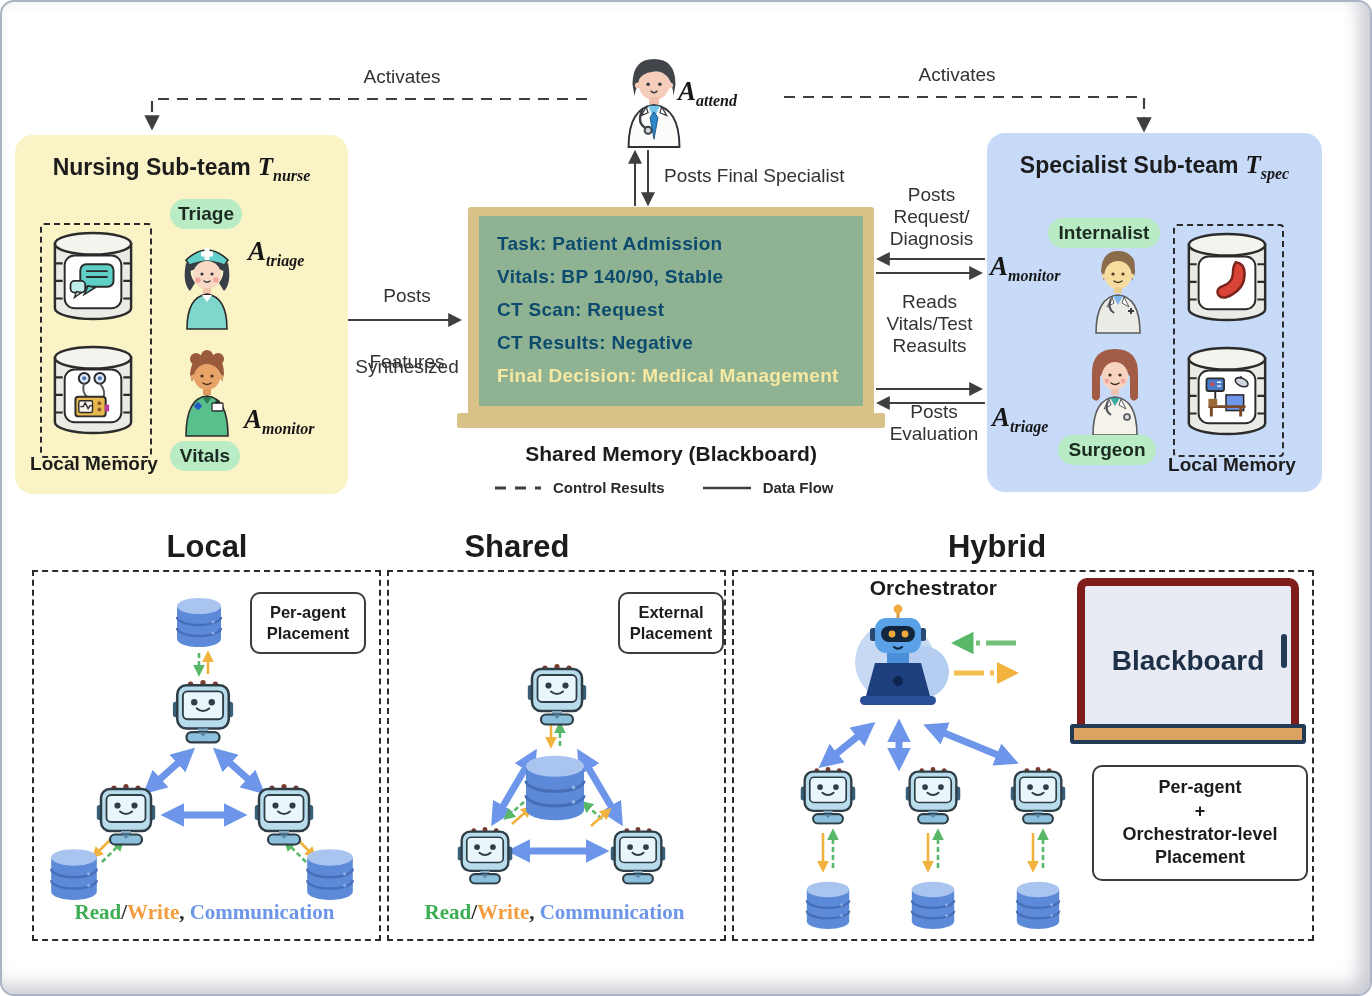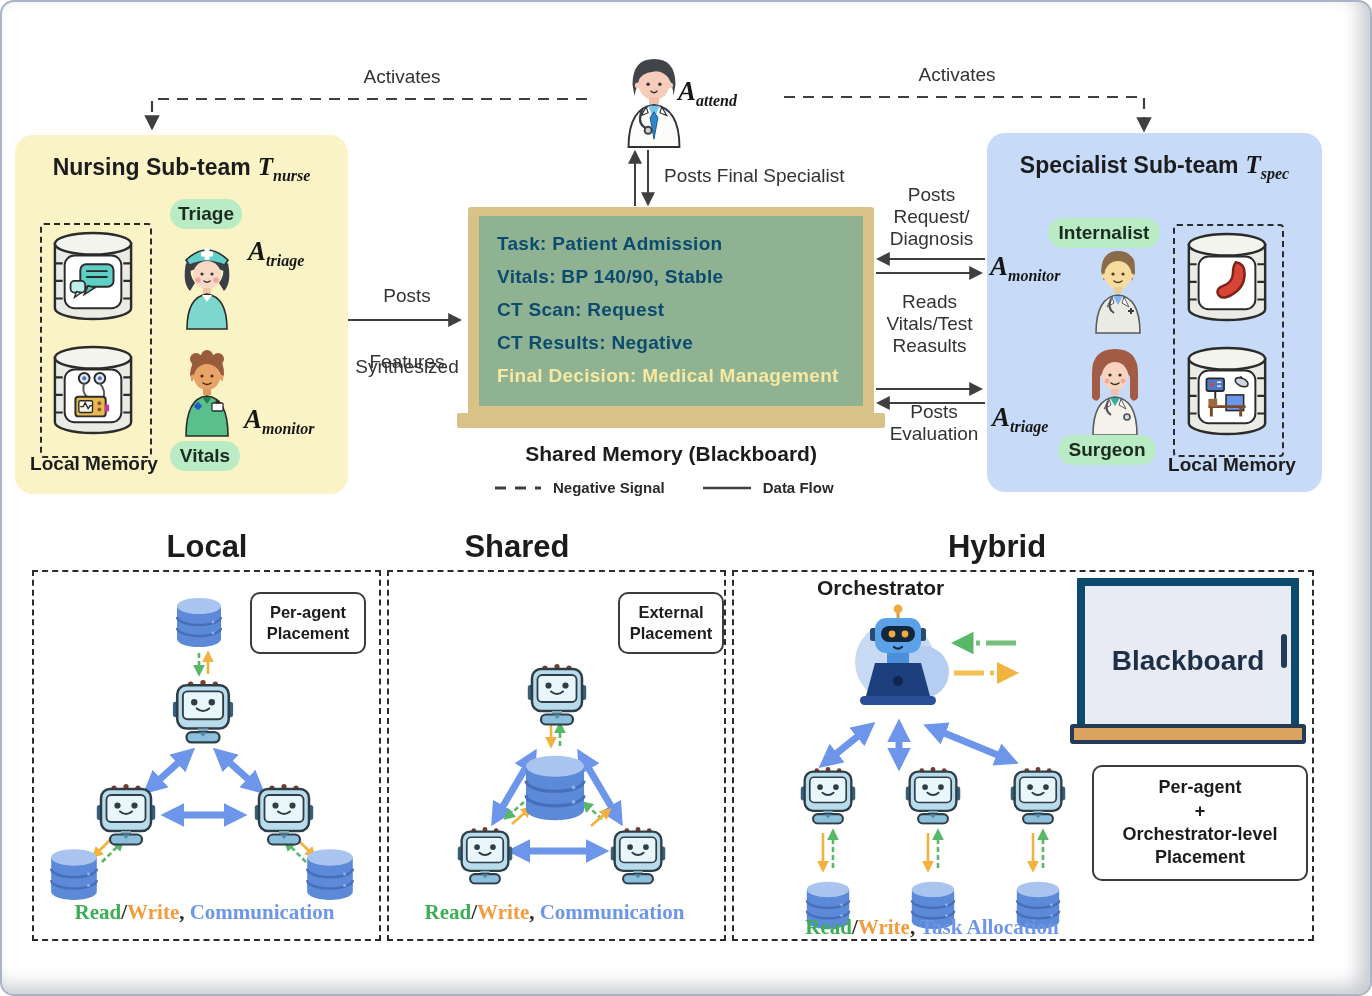--- a/index.html
+++ b/index.html
@@ -280,7 +280,7 @@
     <svg width="46" height="6">
         <line x1="0" y1="3" x2="46" y2="3" stroke="#3f3f3f" stroke-width="3" stroke-dasharray="11 9"></line>
       </svg>
-    <span>Negative Signal</span>
+    <span>Control Results</span>
     <svg width="48" height="6" style="margin-left:26px">
         <line x1="0" y1="3" x2="48" y2="3" stroke="#3f3f3f" stroke-width="2.6"></line>
       </svg>

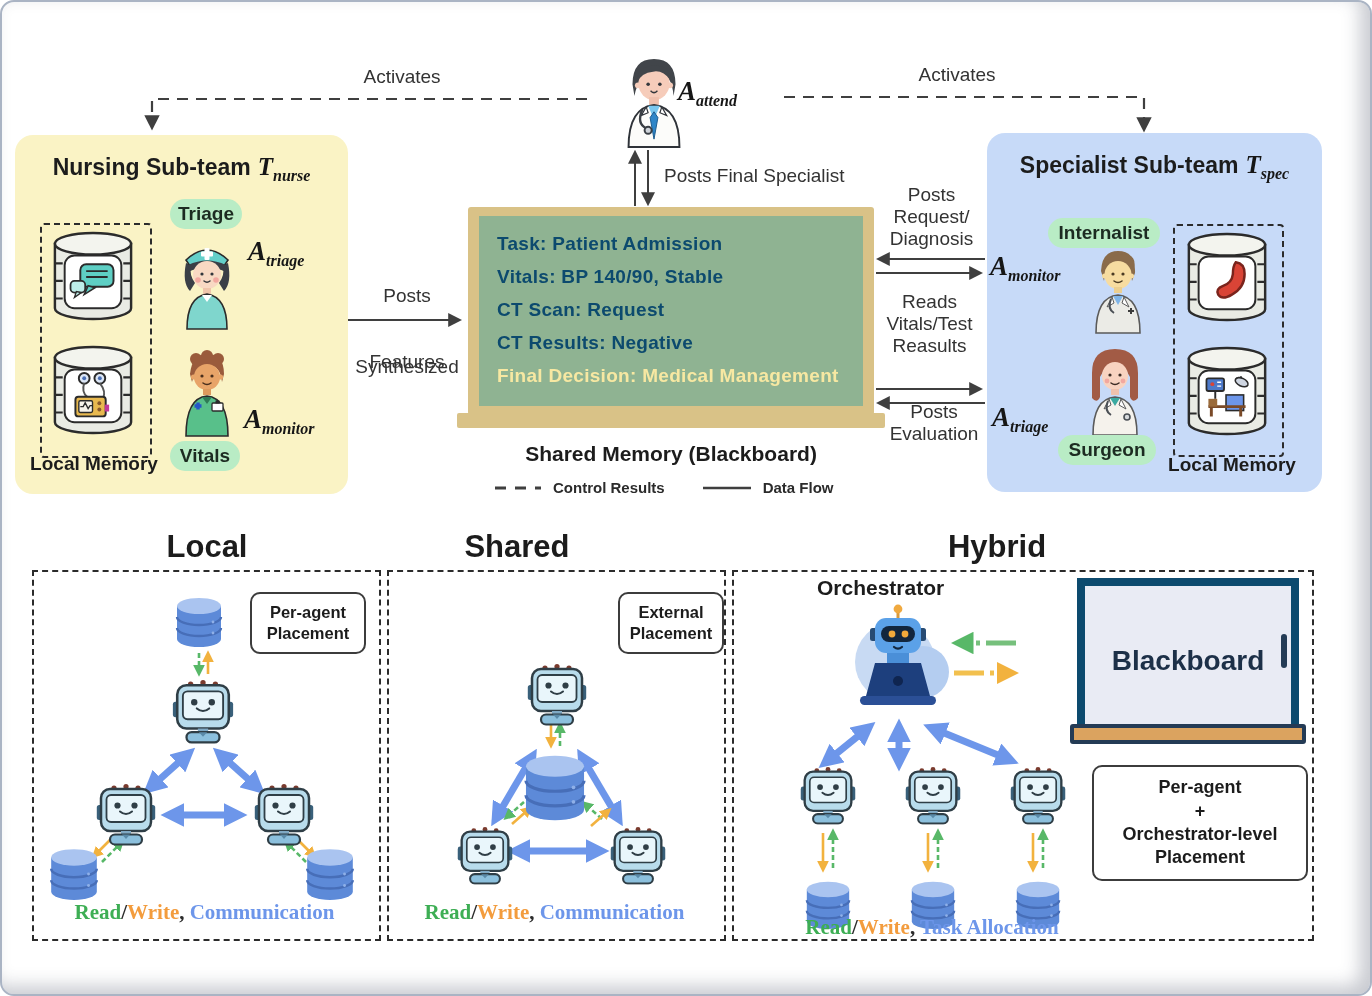--- a/index.html
+++ b/index.html
@@ -39,7 +39,7 @@
              align-items:center;justify-content:center;font-weight:800;font-size:16.5px;line-height:1.3;color:#1c1c1c;text-align:center;}
   .cl-legend{font-family:"Liberation Serif",serif;font-weight:bold;font-size:21px;text-align:center;white-space:nowrap;}
   .cl-read{color:#3dae54;} .cl-sep{color:#2b2b2b;} .cl-write{color:#f39c3d;} .cl-comm{color:#6d96ea;}
-  .orch-lbl{font-weight:800;font-size:21px;color:#1c1c1c;text-align:left;}
+  .orch-lbl{font-weight:800;font-size:21px;color:#1c1c1c;text-align:right;}
   .wb{box-sizing:border-box;}
   .wb-board{position:absolute;left:0;top:0;right:0;height:150px;border:8px solid #0c4a6e;background:#e9ebf4;
             border-radius:0;display:flex;align-items:center;justify-content:center;}

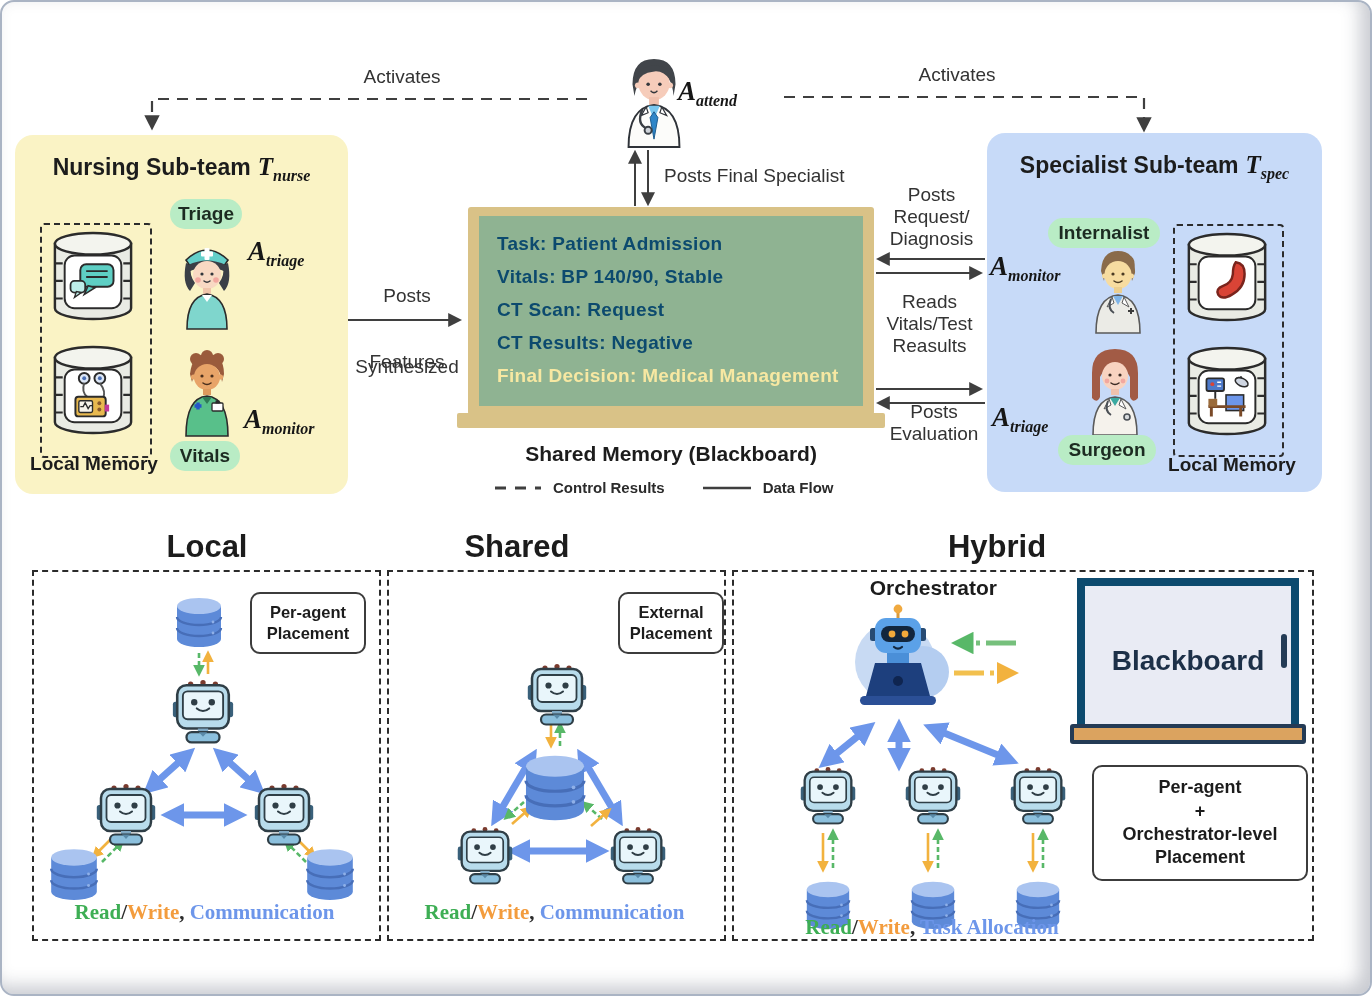--- a/index.html
+++ b/index.html
@@ -41,8 +41,8 @@
   .cl-read{color:#3dae54;} .cl-sep{color:#2b2b2b;} .cl-write{color:#f39c3d;} .cl-comm{color:#6d96ea;}
   .orch-lbl{font-weight:800;font-size:21px;color:#1c1c1c;text-align:right;}
   .wb{box-sizing:border-box;}
-  .wb-board{position:absolute;left:0;top:0;right:0;height:150px;border:8px solid #0c4a6e;background:#e9ebf4;
-            border-radius:0;display:flex;align-items:center;justify-content:center;}
+  .wb-board{position:absolute;left:0;top:0;right:0;height:150px;border:8px solid #7f1d1d;background:#e9ebf4;
+            border-radius:10px;display:flex;align-items:center;justify-content:center;}
   .wb-text{font-weight:800;font-size:28px;color:#1d3048;}
   .wb-marker{position:absolute;right:12px;top:56px;width:6px;height:34px;background:#243b55;border-radius:3px;}
   .wb-tray{position:absolute;left:-7px;right:-7px;bottom:4px;height:12px;background:#dba35f;border:4px solid #243b55;border-radius:3px;}

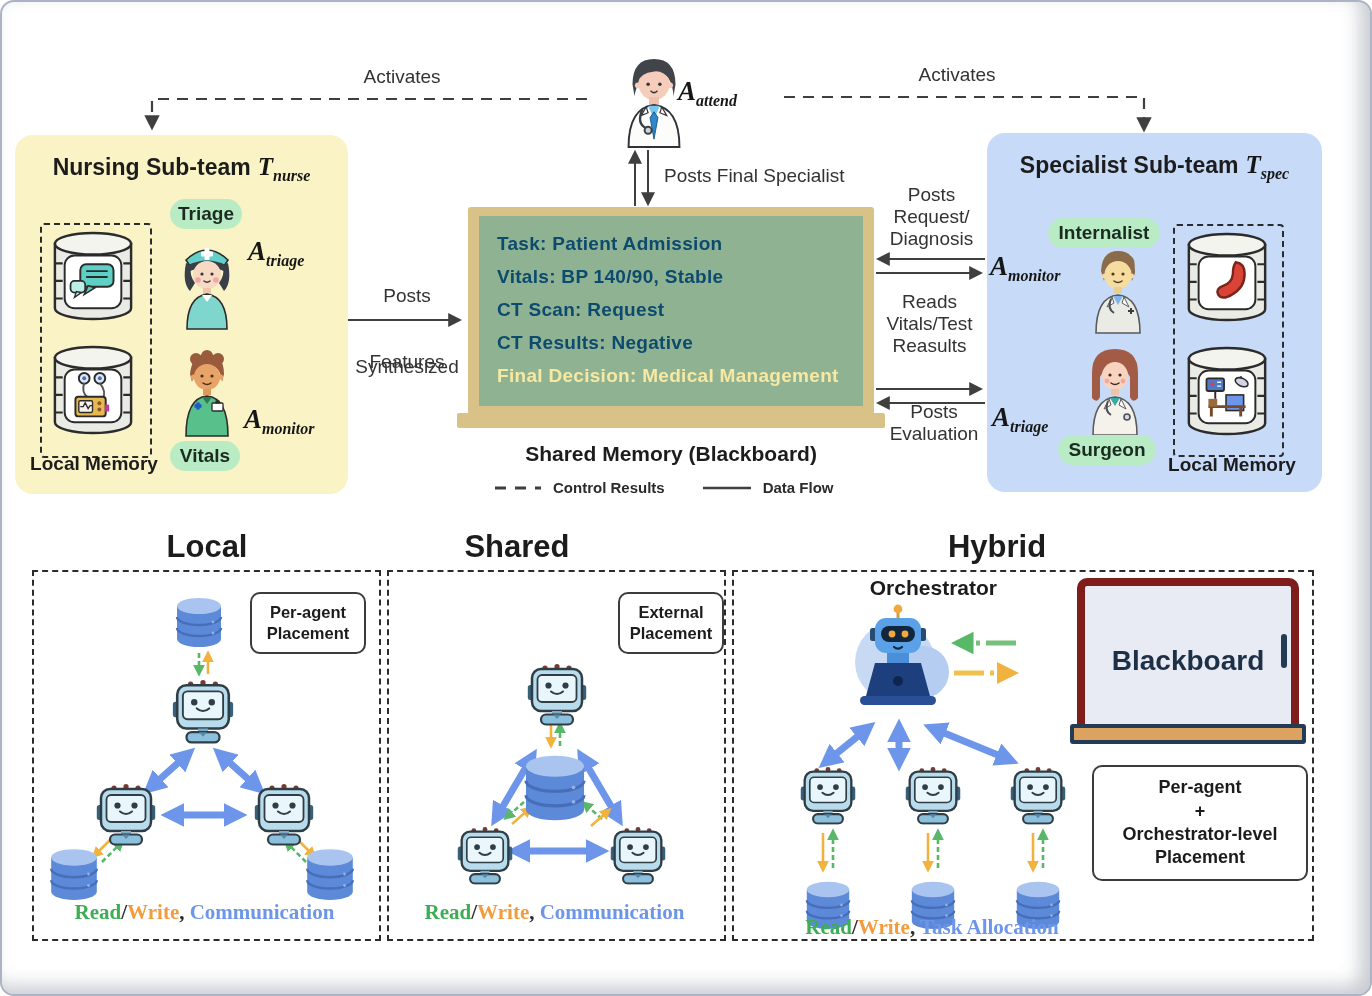--- a/index.html
+++ b/index.html
@@ -478,9 +478,6 @@
     <div>Orchestrator-level</div>
       <div>Placement</div>
   </div>
-  <div class="abs cl-legend" style="left:780px;top:913px;width:300px;">
-    <span class="cl-read">Read</span><span class="cl-sep">/</span><span class="cl-write">Write</span><span class="cl-sep">, </span><span class="cl-comm">Task Allocation</span>
-  </div>
 
 </div>
 

